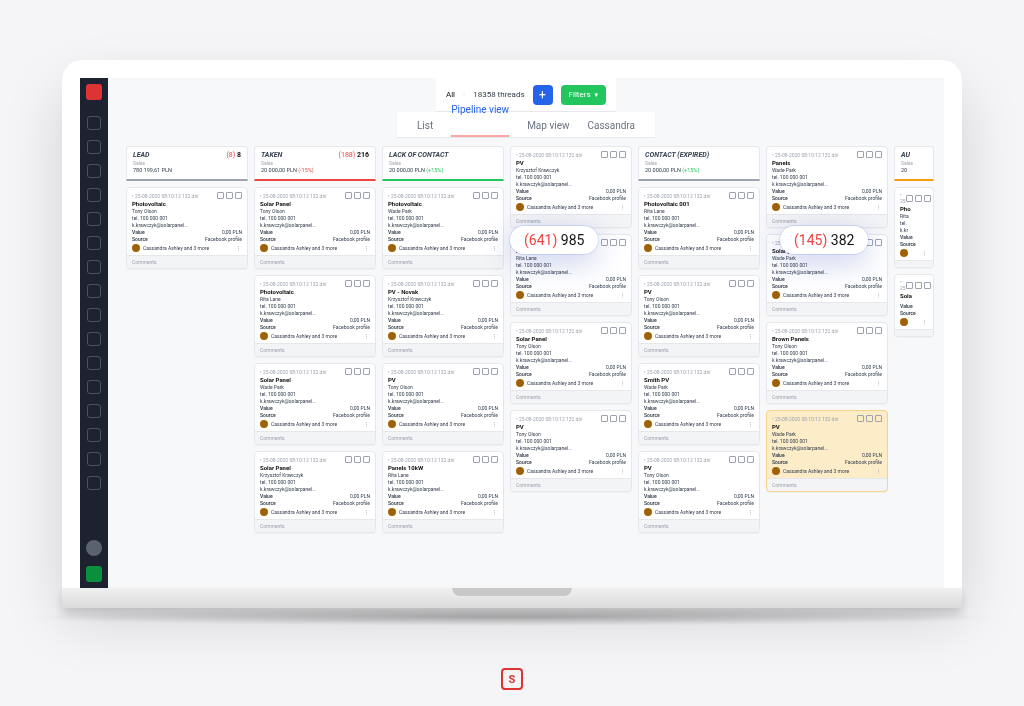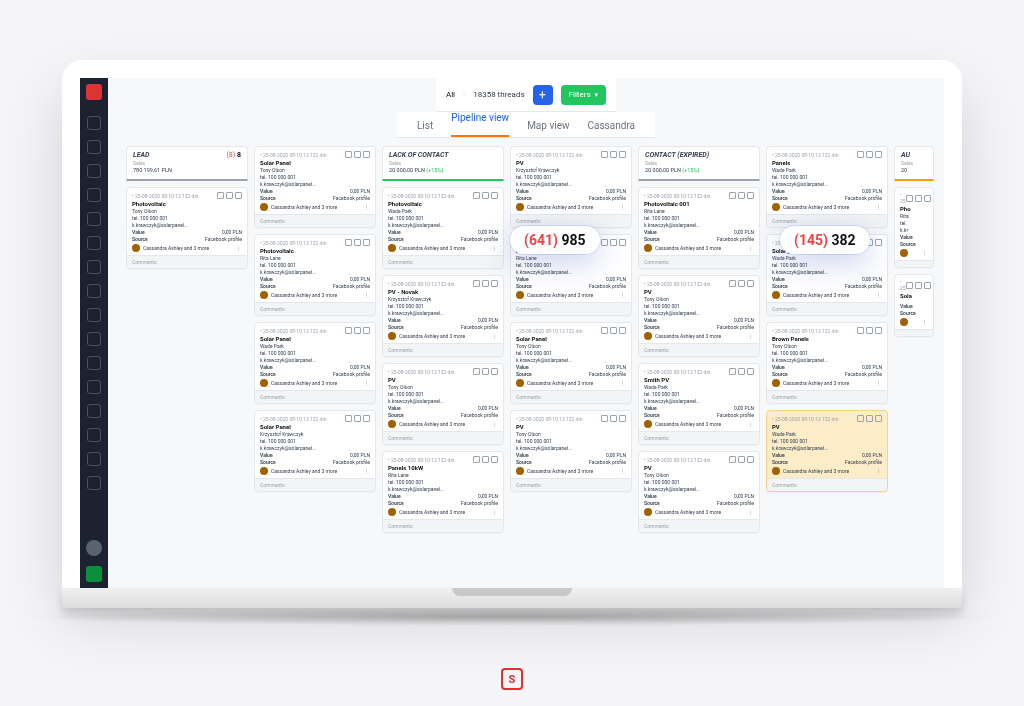--- a/index.html
+++ b/index.html
@@ -130,7 +130,7 @@
     color:#6b7280;
   }
   .tab{padding-bottom:6px;cursor:pointer;}
-  .tab.active{color:#2563eb;border-bottom:2px solid #f97316;padding-bottom:12px;}
+  .tab.active{color:#2563eb;border-bottom:2px solid #fca5a5;padding-bottom:20px;}
 
   
   .board {

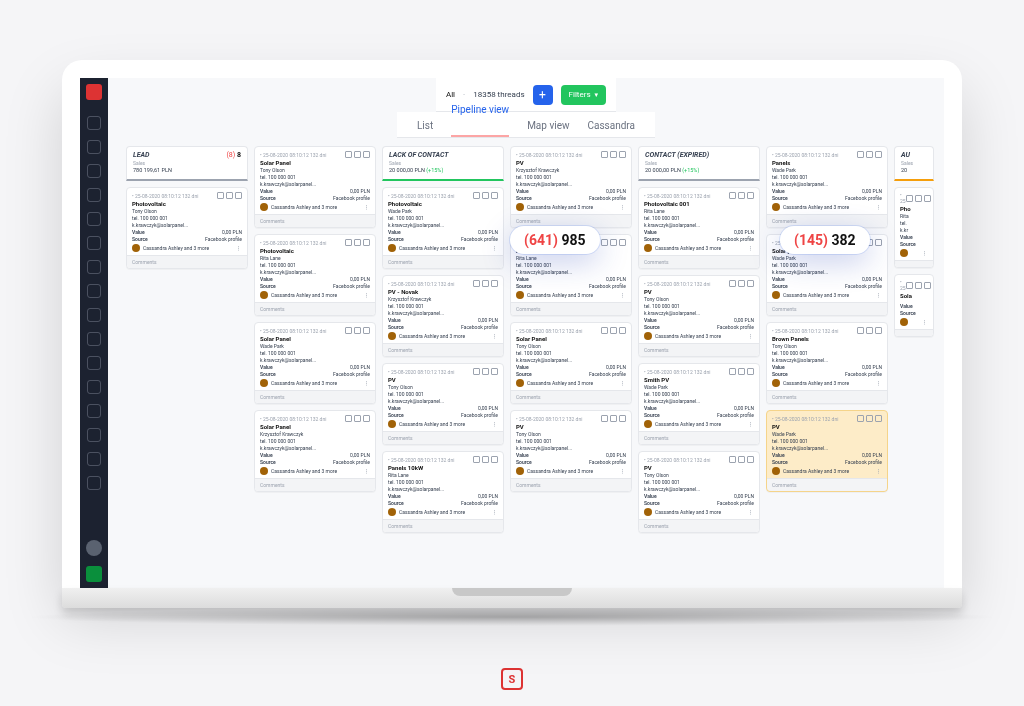--- a/index.html
+++ b/index.html
@@ -291,6 +291,14 @@
               </div>
             </div>
             <div class="column">
+              <div class="col-head" style="--accent: #ef4444;">
+    <div class="row1">
+      <span class="title">TAKEN</span>
+      <span class="count"><span style="color:#ef4444">(188)</span> <b>216</b></span>
+    </div>
+    <div class="sub">Sales</div>
+    <div class="amount">20 000,00 PLN <span class="pct ">(-15%)</span></div>
+              </div>
               <div class="card">
       <div class="card-top">
         <span>• 25-08-2020 08:10:12 132 dni</span>

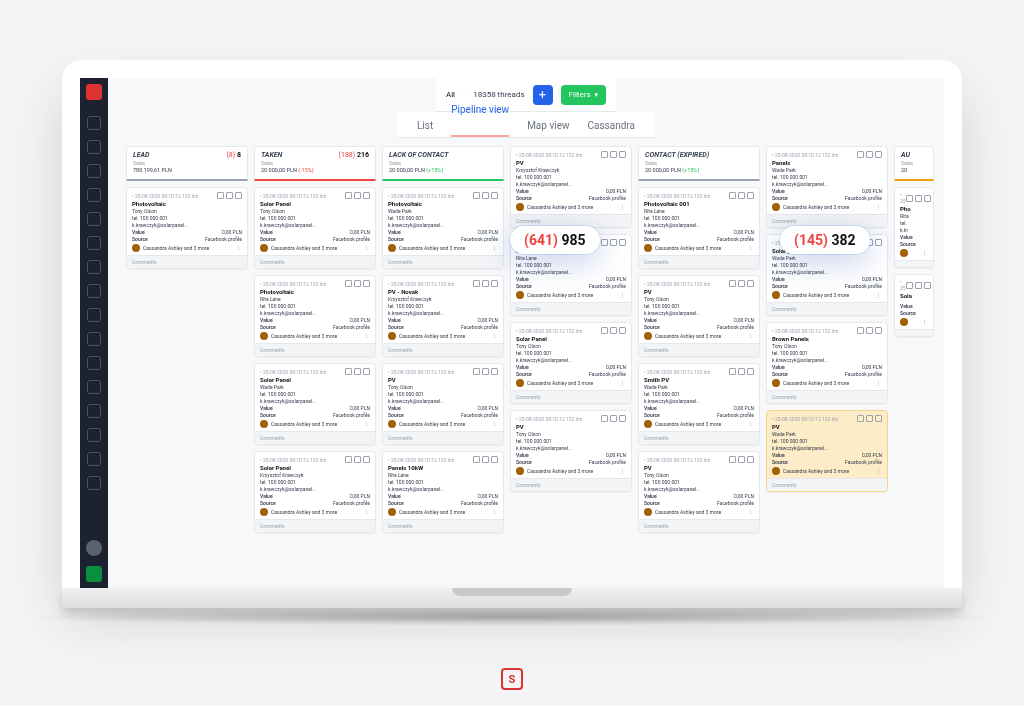--- a/index.html
+++ b/index.html
@@ -196,7 +196,7 @@
     box-shadow:0 8px 30px rgba(30,60,180,.25), 0 0 0 1px rgba(37,99,235,.15);
     color:#111;
     white-space:nowrap;
-    font-weight:700;
+    font-weight:400;
     z-index:50;
   }
   .bubble .red{color:#ef4444;}

